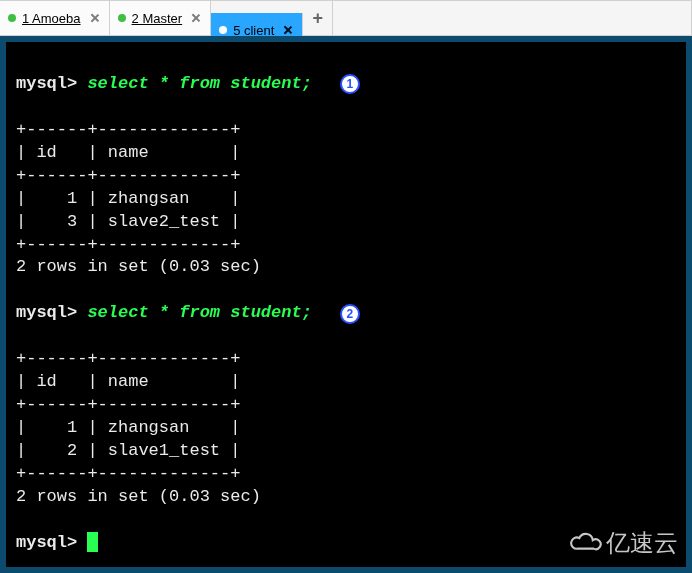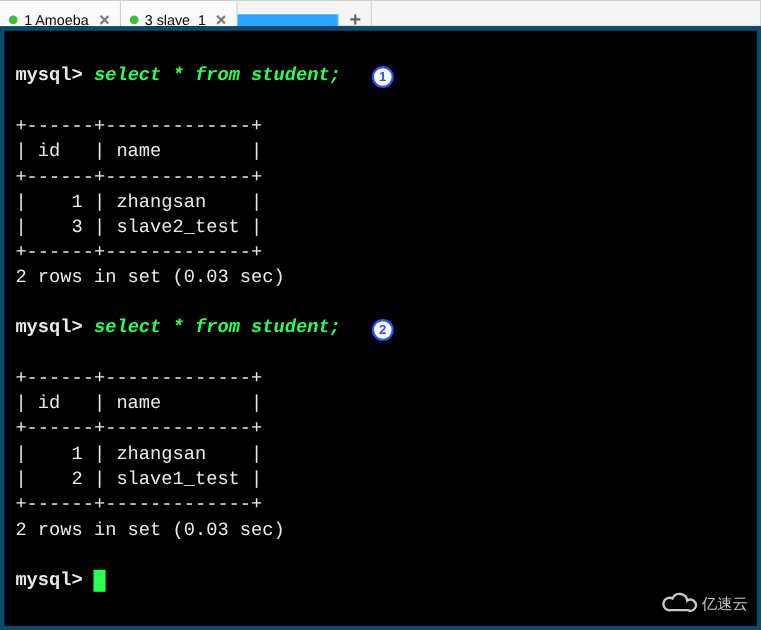--- a/index.html
+++ b/index.html
@@ -17,7 +17,7 @@
   
   .tabbar {
     display: flex;
-    height: 24px;
+    height: 36px;
     background: #f5f5f5;
     border: 1px solid #d0d0d0;
     border-left: none;

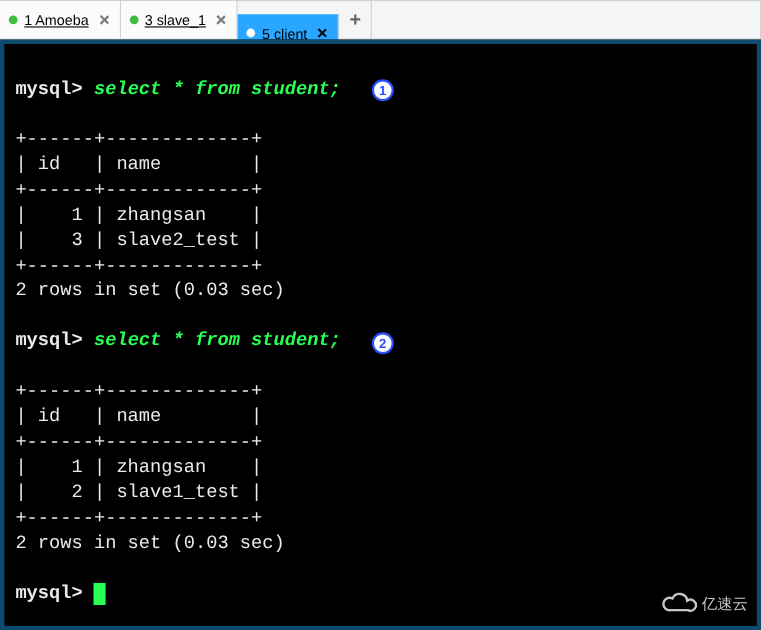--- a/index.html
+++ b/index.html
@@ -143,6 +143,11 @@
   </div>
   <div class="tab">
     <span class="dot"></span>
+    <span class="label">2 Master</span>
+    <span class="close"></span>
+  </div>
+  <div class="tab">
+    <span class="dot"></span>
     <span class="label">3 slave_1</span>
     <span class="close"></span>
   </div>

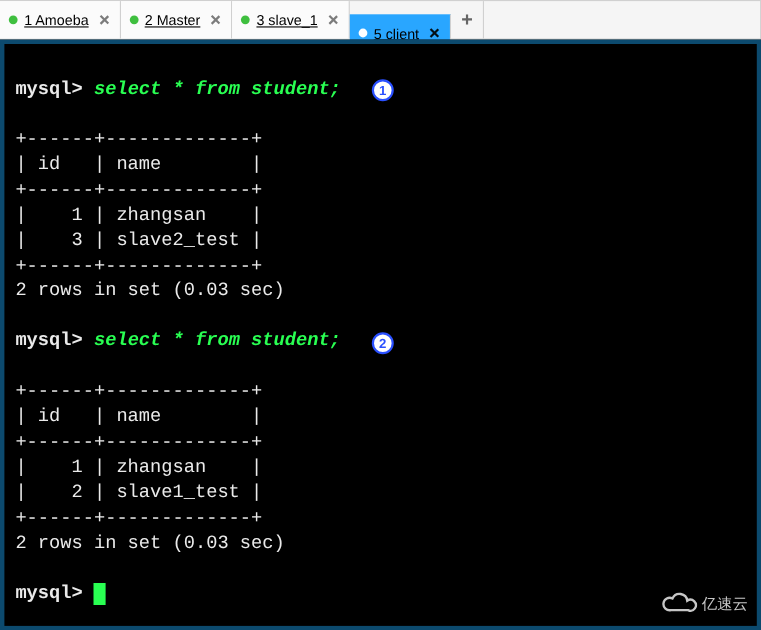--- a/index.html
+++ b/index.html
@@ -146,11 +146,6 @@
     <span class="label">2 Master</span>
     <span class="close"></span>
   </div>
-  <div class="tab">
-    <span class="dot"></span>
-    <span class="label">3 slave_1</span>
-    <span class="close"></span>
-  </div>
   <div class="tab active">
     <span class="dot"></span>
     <span class="label">5 client</span>

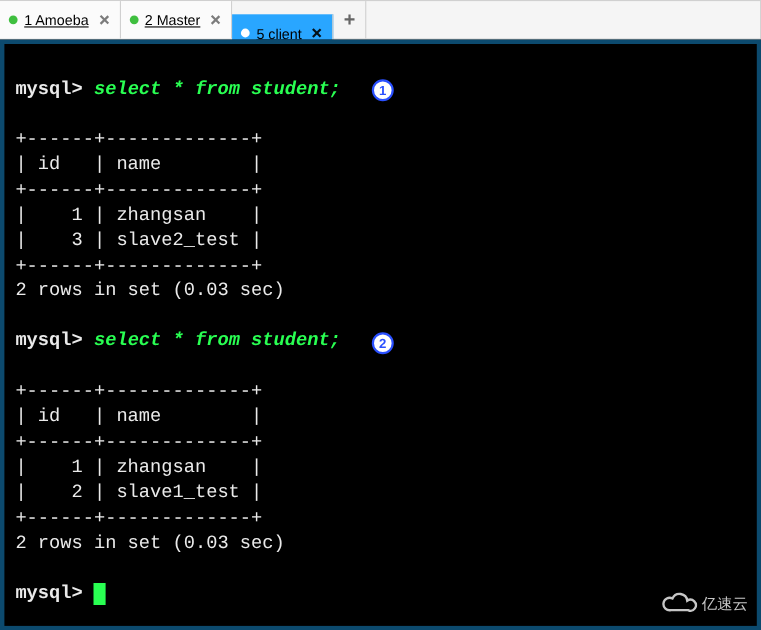--- a/index.html
+++ b/index.html
@@ -84,7 +84,7 @@
     font-size: 17px;
     line-height: 1.35;
     padding: 8px 4px 8px 10px;
-    border: 4px solid #0c4a6e;
+    border: 6px solid #0c4a6e;
     white-space: pre;
     overflow: hidden;
     position: relative;

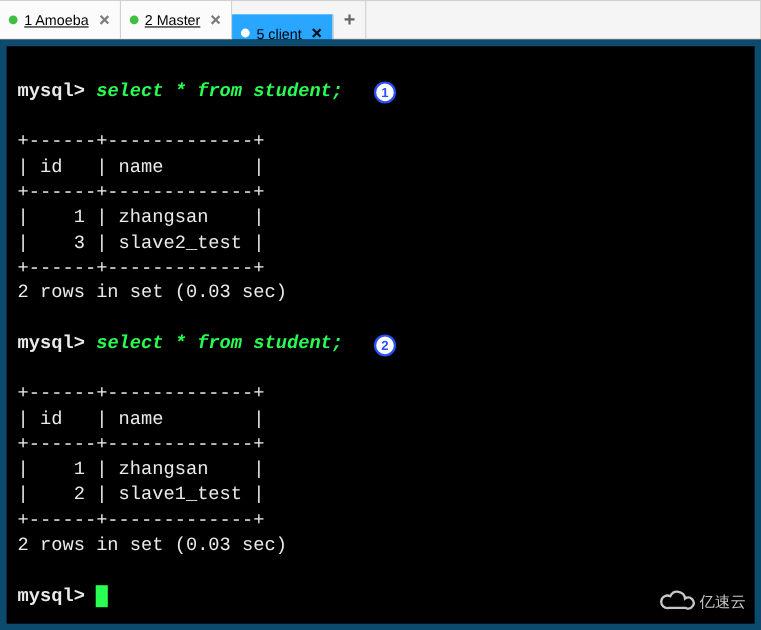--- a/index.html
+++ b/index.html
@@ -127,7 +127,7 @@
     gap: 4px;
     color: #c6c6c6;
     font-family: "Segoe UI", sans-serif;
-    font-size: 14px;
+    font-size: 24px;
     pointer-events: none;
   }
   .watermark svg { width: 34px; height: 24px; }

